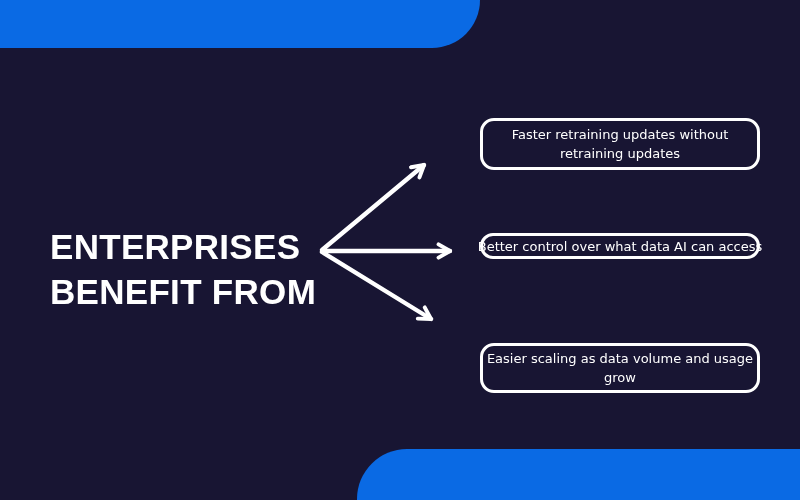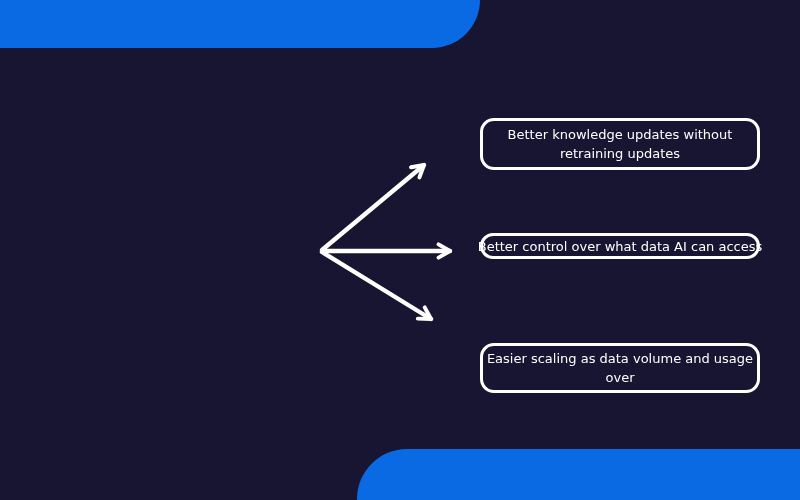--- a/index.html
+++ b/index.html
@@ -89,7 +89,7 @@
   </svg>
 
   <div id="box-1" class="benefit-box">
-    <span class="line">Better knowledge updates without</span>
+    <span class="line">Faster retraining updates without</span>
     <span class="line">retraining updates</span>
   </div>
 

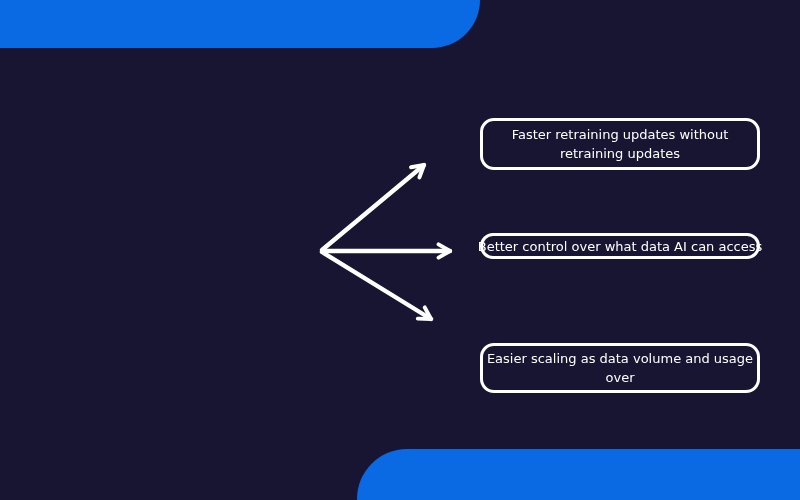--- a/index.html
+++ b/index.html
@@ -74,6 +74,7 @@
   <div class="accent-top-left"></div>
   <div class="accent-bottom-right"></div>
 
+  <h1 class="headline">ENTERPRISES BENEFIT FROM</h1>
 
   <svg class="arrows" viewBox="0 0 800 500" xmlns="http://www.w3.org/2000/svg" aria-hidden="true">
     <defs>

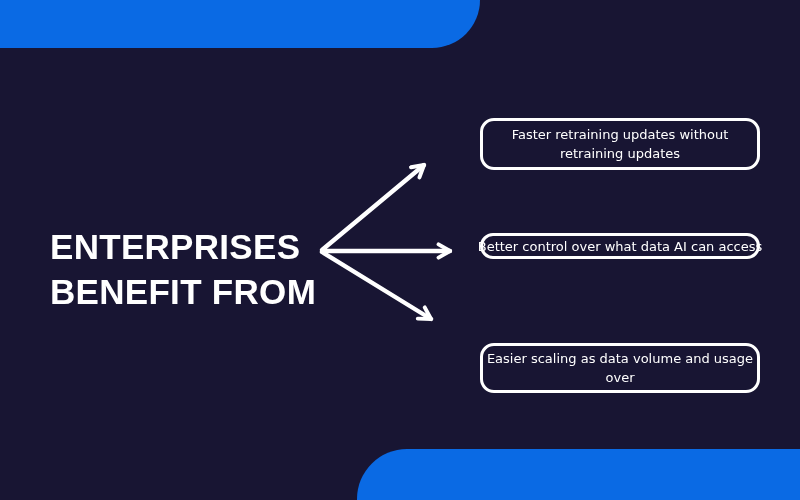--- a/index.html
+++ b/index.html
@@ -101,7 +101,7 @@
 
   <div id="box-3" class="benefit-box">
     <span class="line">Easier scaling as data volume and usage</span>
-    <span class="line">over</span>
+    <span class="line">grow</span>
   </div>
 
 </div>

